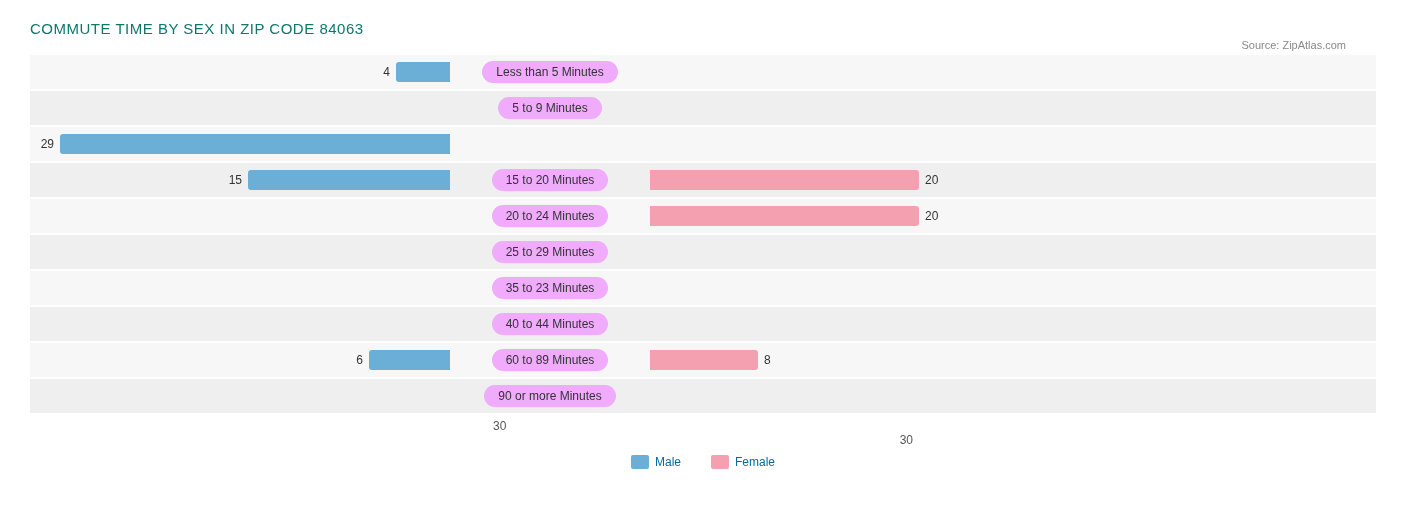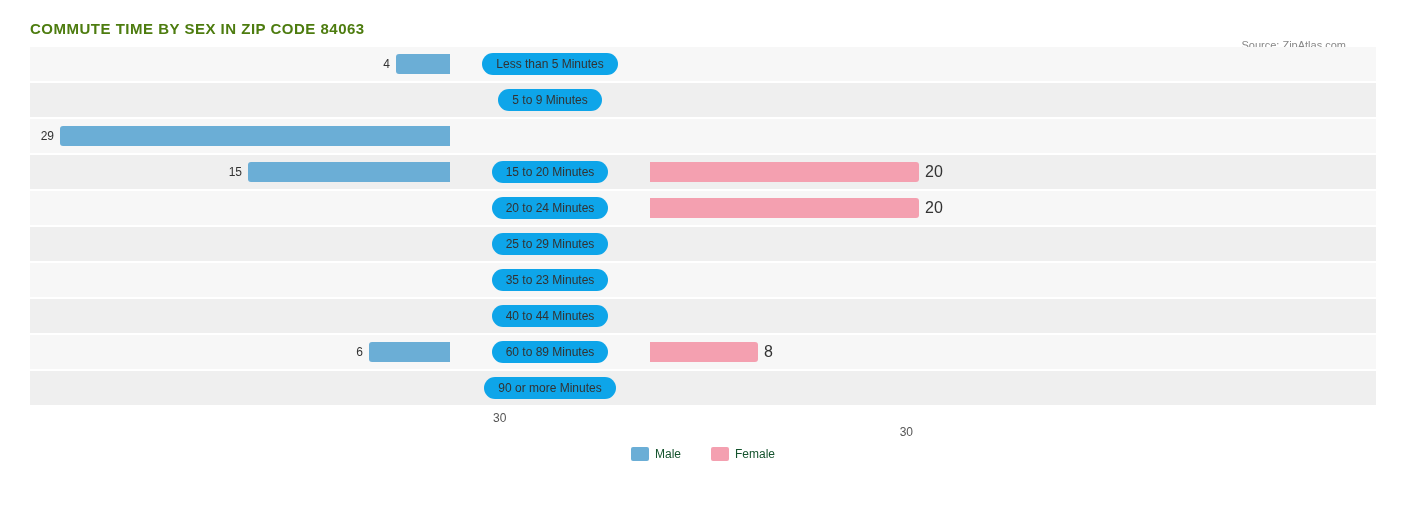--- a/index.html
+++ b/index.html
@@ -12,10 +12,10 @@
     }
     .title {
       font-size: 15px;
-      font-weight: bold;
+      font-weight: normal;
       text-transform: uppercase;
-      color: #4d7c0f;
-      margin-bottom: 10px;
+      color: #0f766e;
+      margin-bottom: 18px;
       letter-spacing: 0.5px;
     }
     .source {

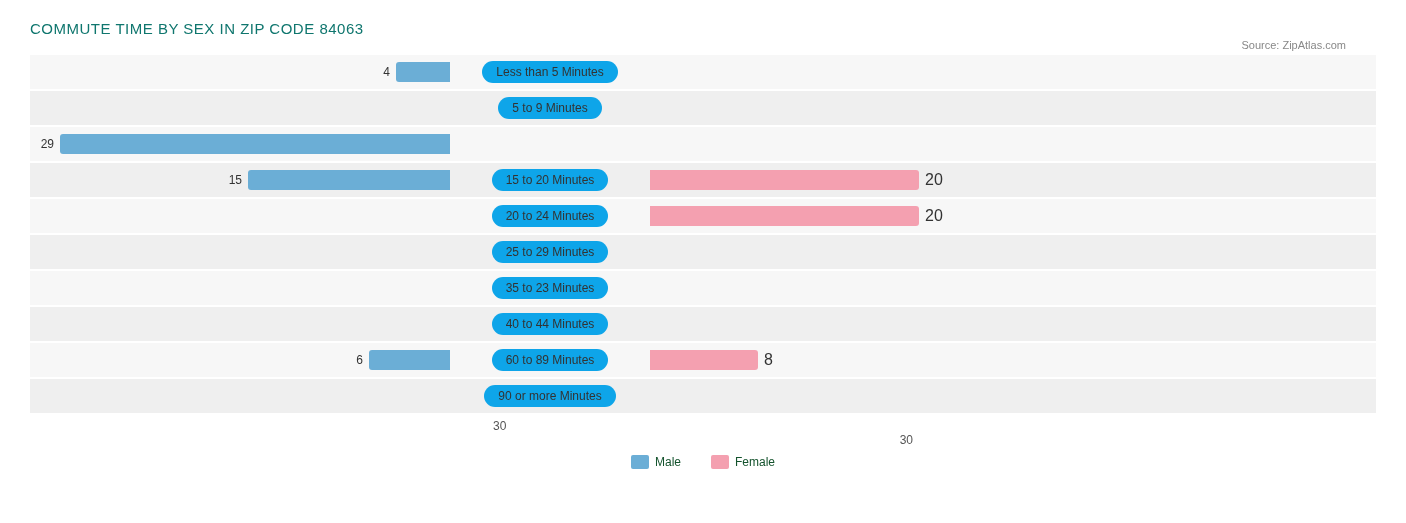--- a/index.html
+++ b/index.html
@@ -61,7 +61,7 @@
       text-align: center;
     }
     .label-pill {
-      background: #0ea5e9;
+      background: #f0abfc;
       border-radius: 12px;
       padding: 4px 14px;
       font-size: 12px;

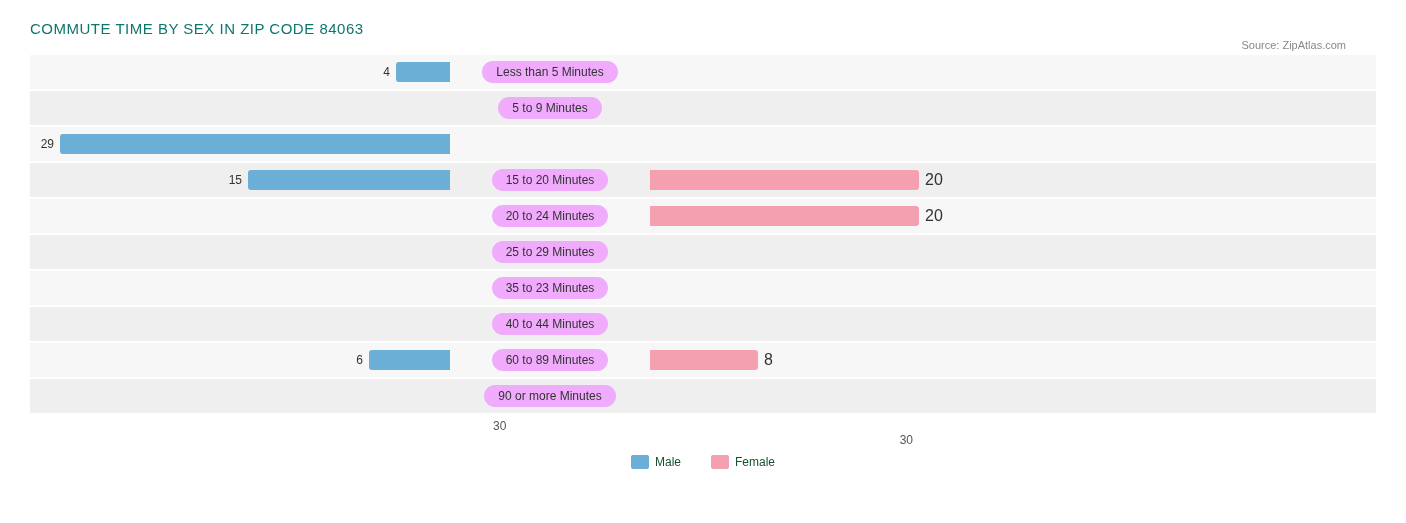--- a/index.html
+++ b/index.html
@@ -103,7 +103,7 @@
       flex-shrink: 0;
     }
     .val-female {
-      font-size: 16px;
+      font-size: 12px;
       color: #333;
       min-width: 20px;
       text-align: left;

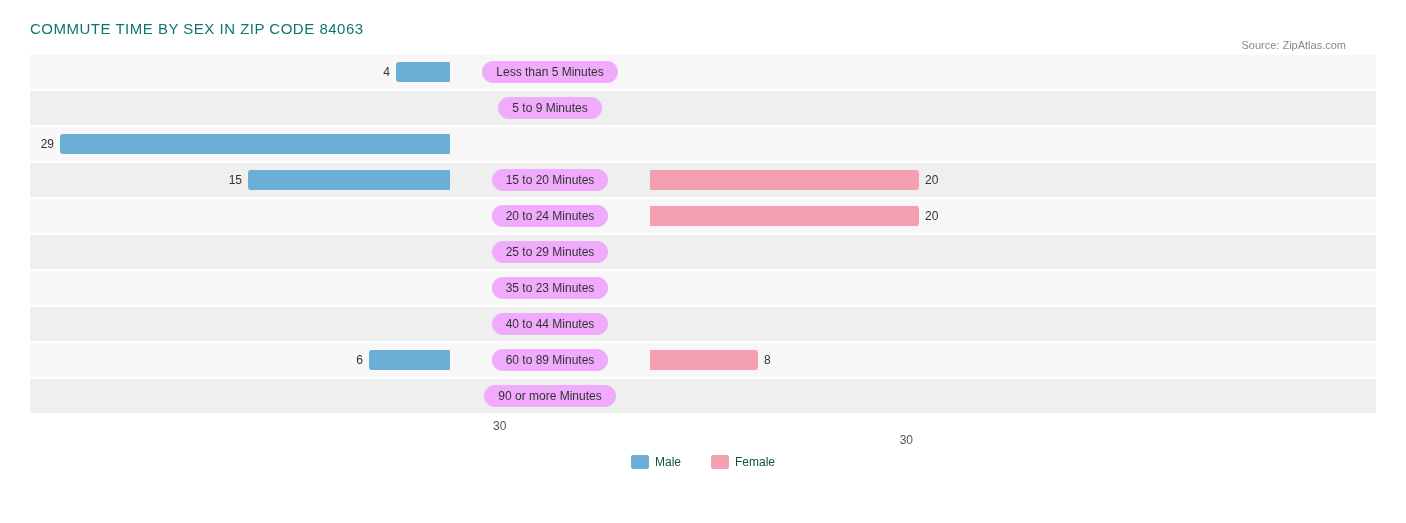--- a/index.html
+++ b/index.html
@@ -143,7 +143,7 @@
       align-items: center;
       gap: 6px;
       font-size: 12px;
-      color: #14532d;
+      color: #0369a1;
     }
     .legend-box-male {
       width: 18px;

